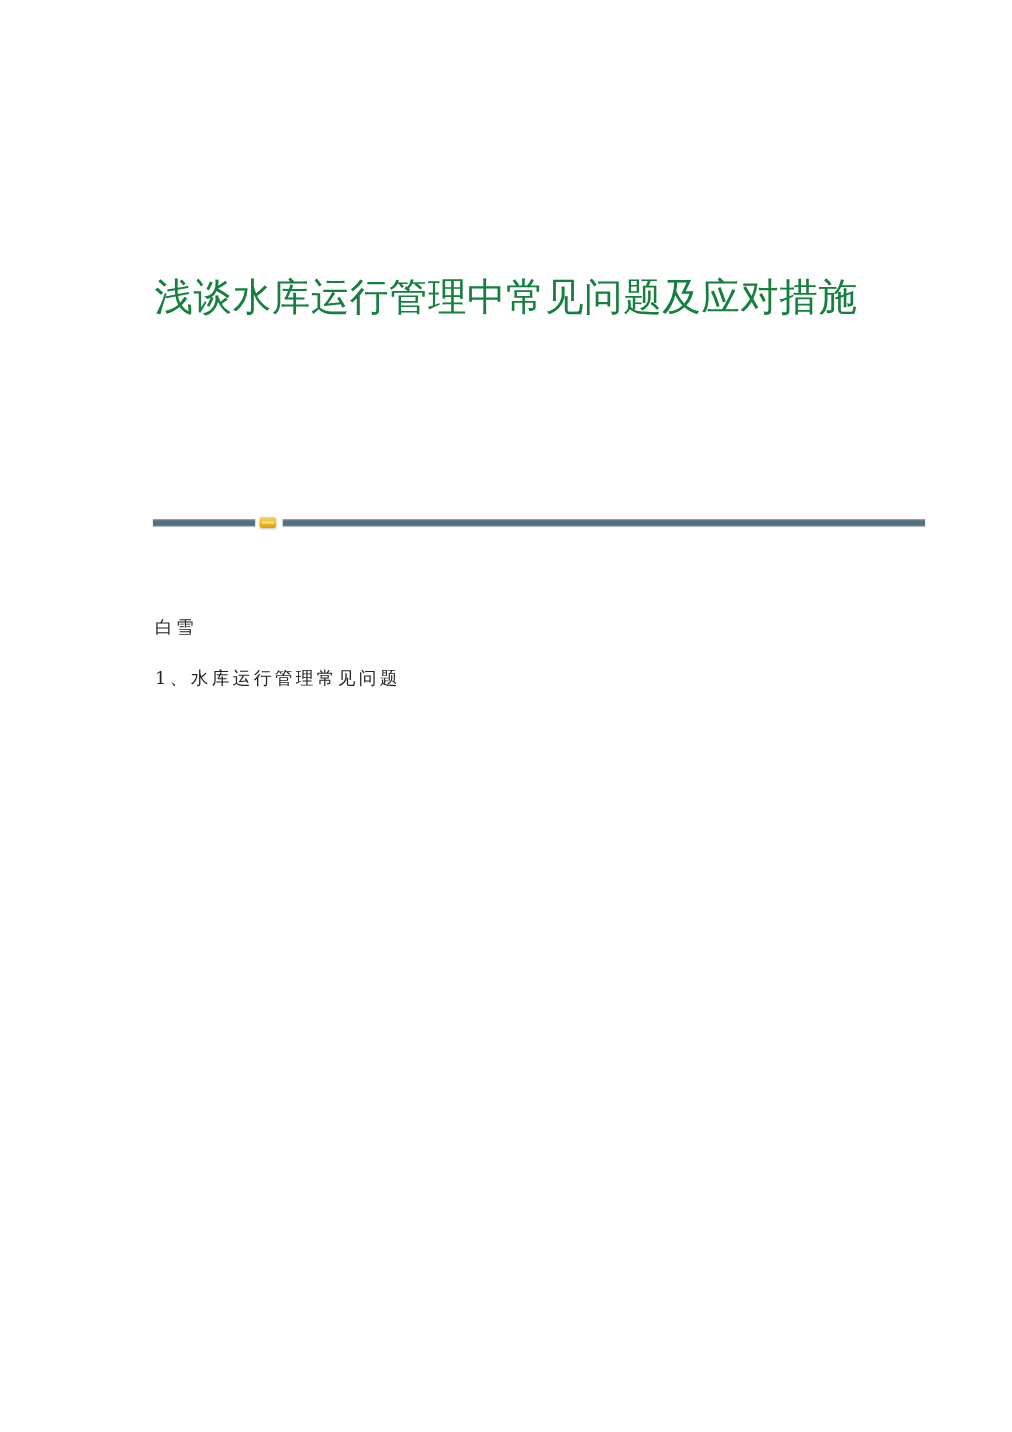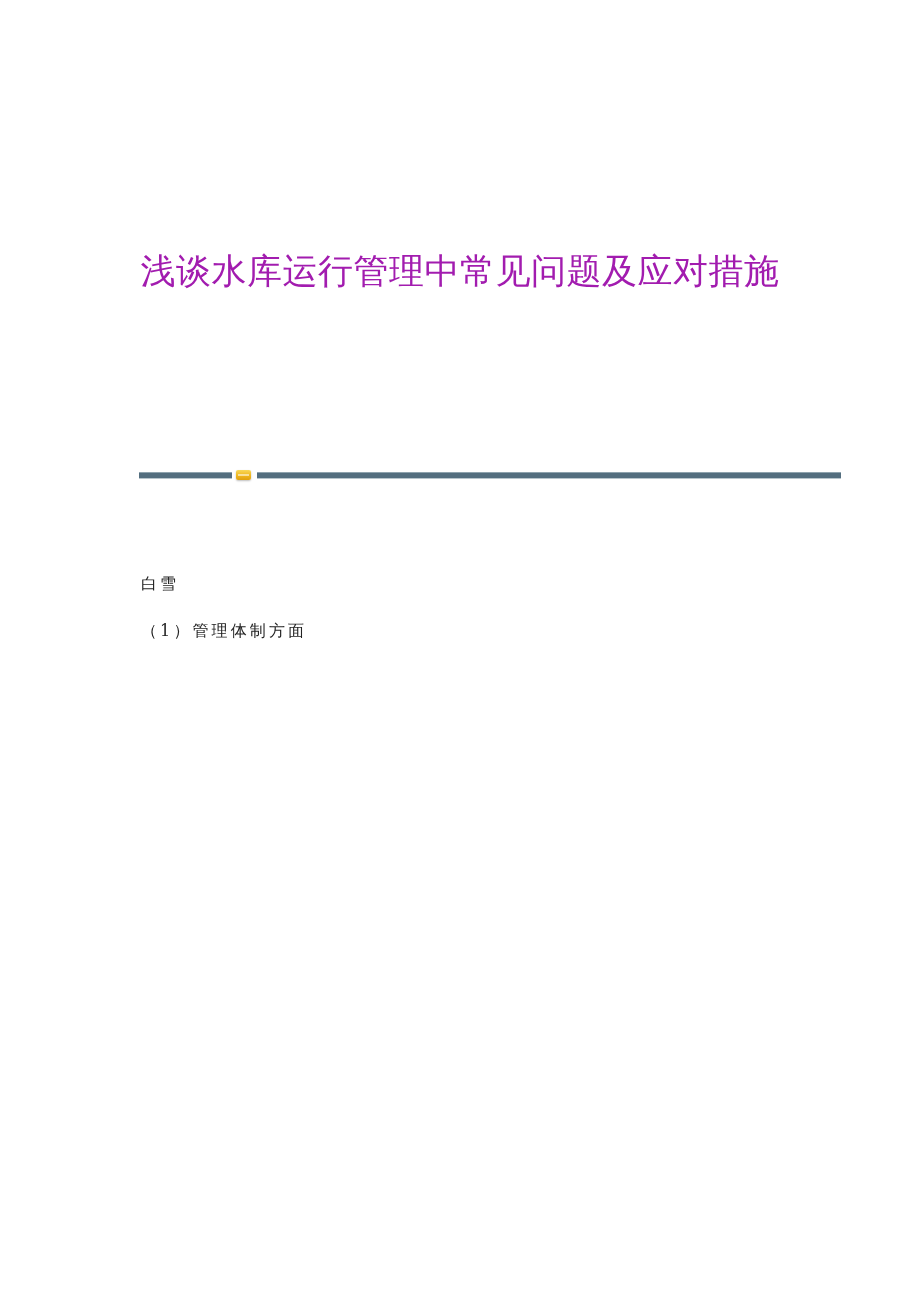--- a/index.html
+++ b/index.html
@@ -27,7 +27,7 @@
       line-height: 110px;
       letter-spacing: 0.5px;
       text-align: center;
-      color: #a21caf;
+      color: #15803d;
     }
     .divider {
       position: absolute;

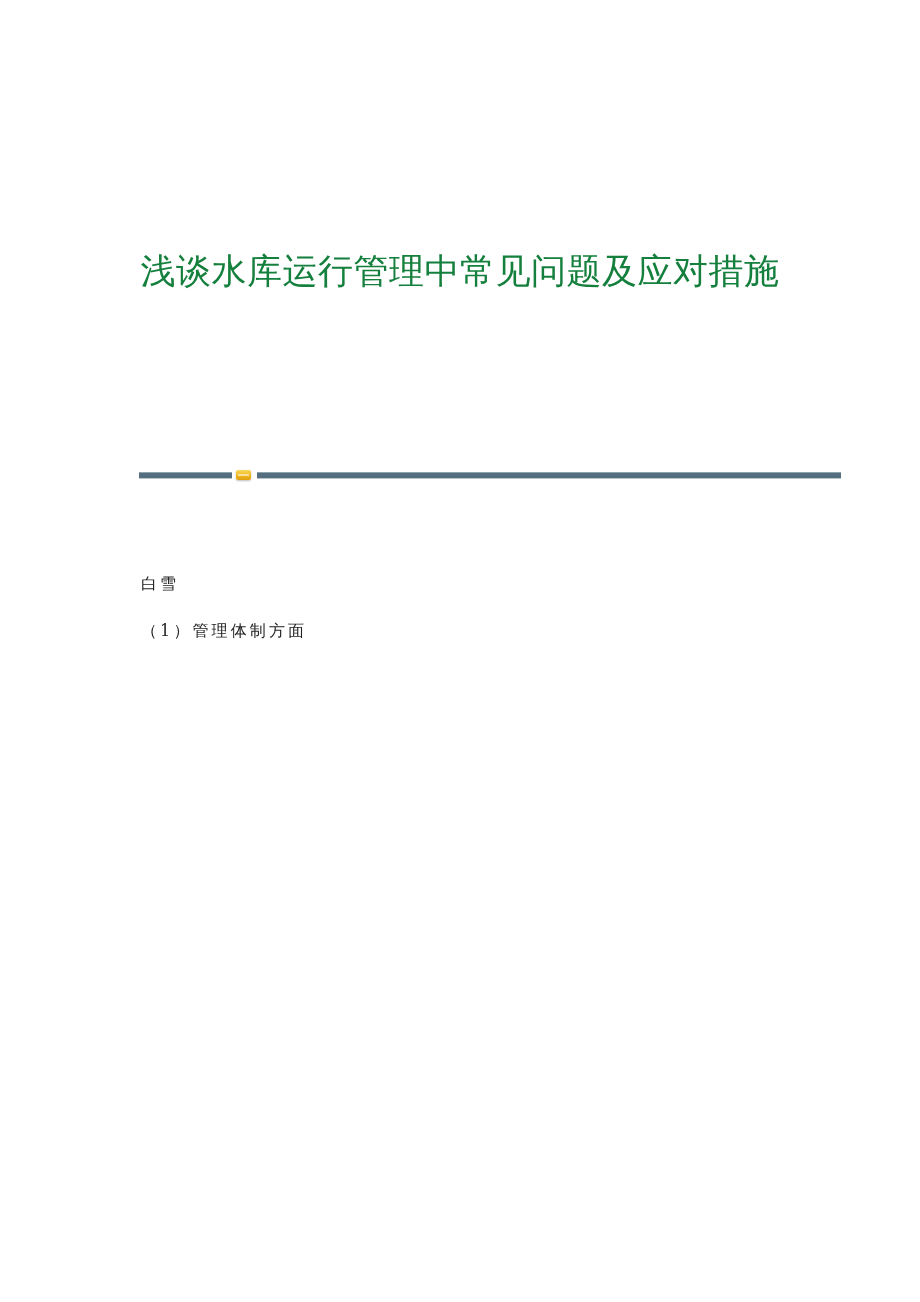--- a/index.html
+++ b/index.html
@@ -80,7 +80,7 @@
     .content {
       position: absolute;
       left: 141px;
-      top: 560px;
+      top: 546px;
       width: 630px;
     }
     .para {

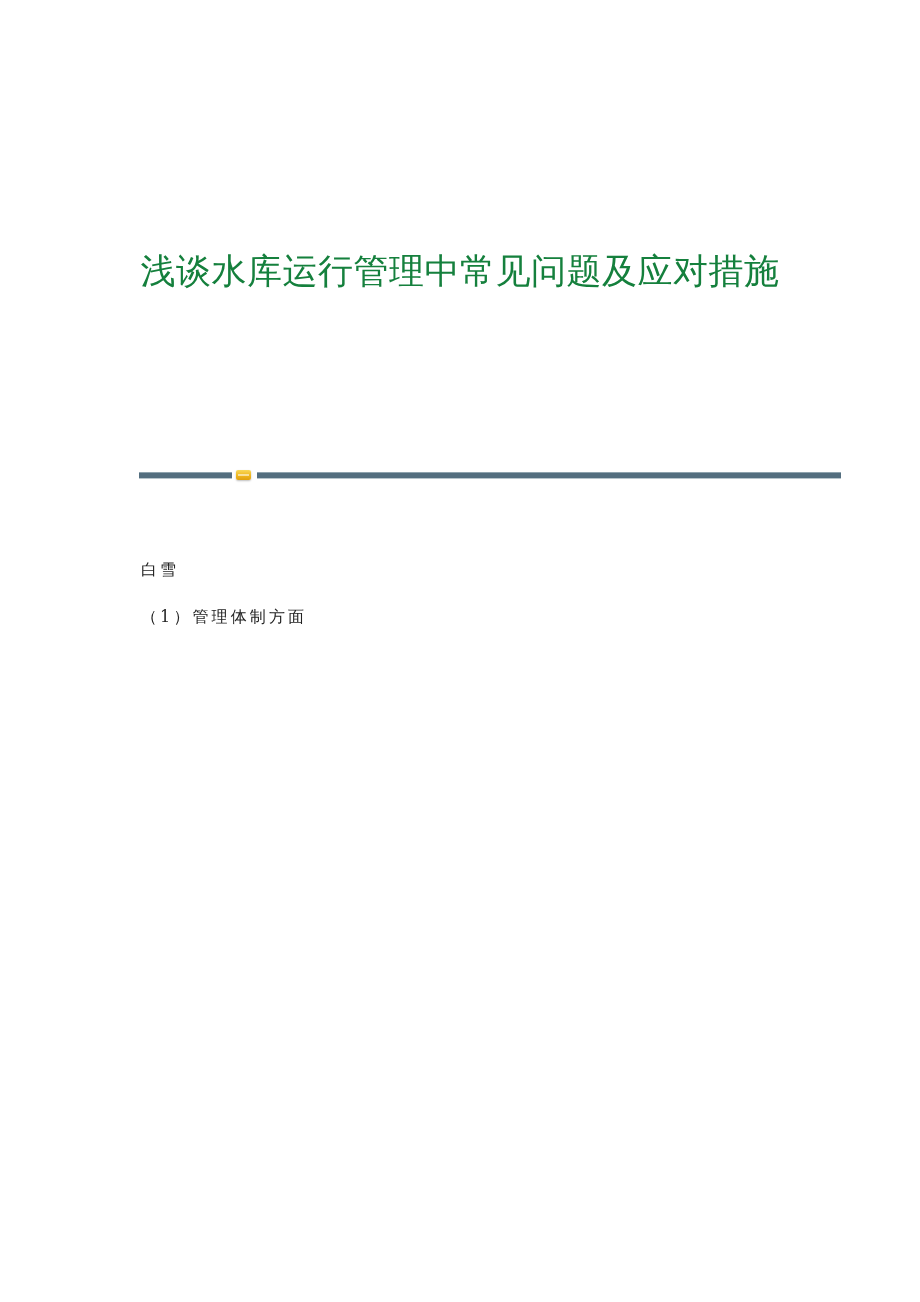--- a/index.html
+++ b/index.html
@@ -106,6 +106,7 @@
 
 <div class="content">
   <p class="para author">白雪</p>
+  <p class="para">1、水库运行管理常见问题</p>
   <p class="para">（1）管理体制方面</p>
 </div>
 

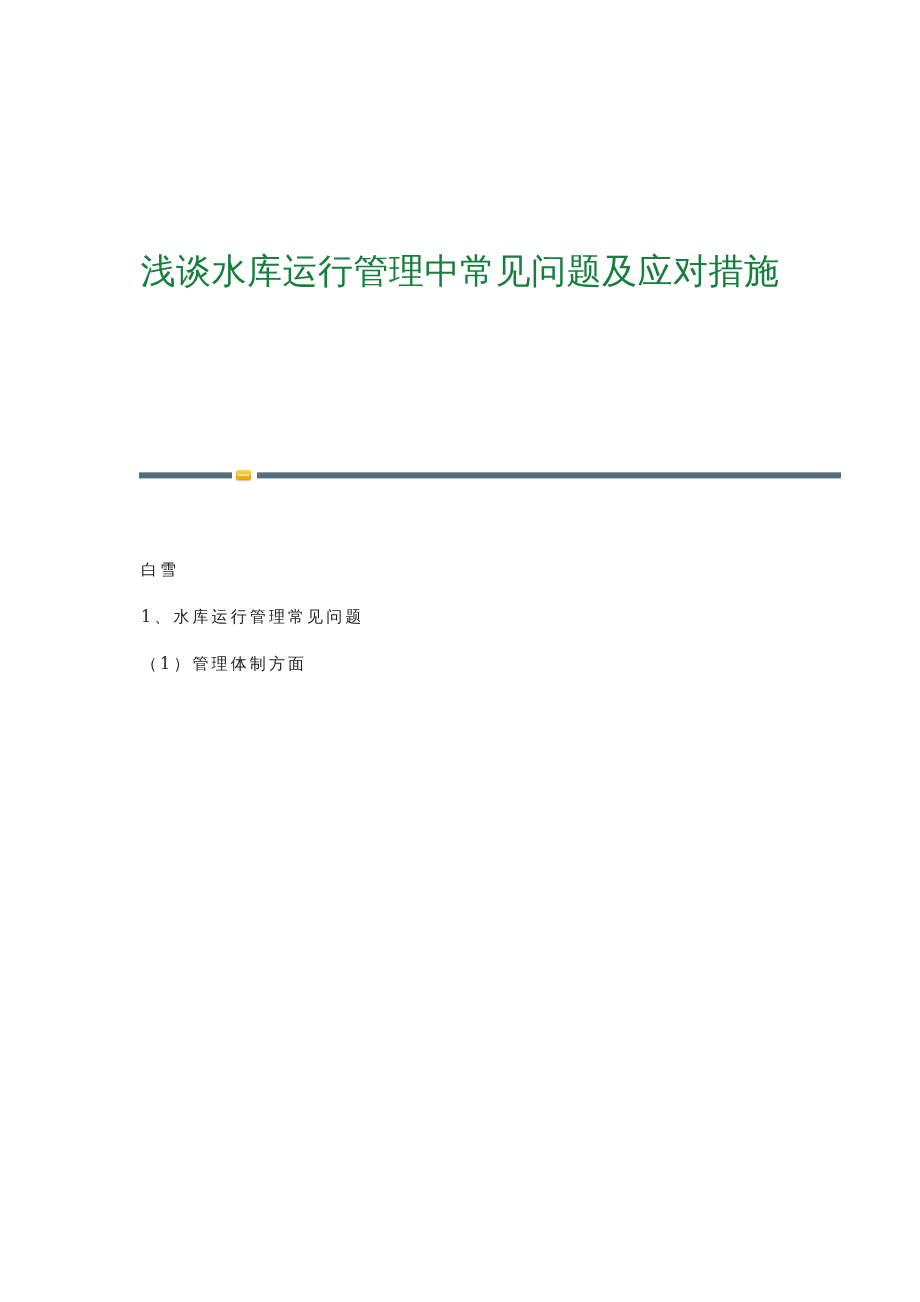--- a/index.html
+++ b/index.html
@@ -107,7 +107,6 @@
 <div class="content">
   <p class="para author">白雪</p>
   <p class="para">1、水库运行管理常见问题</p>
-  <p class="para">（1）管理体制方面</p>
 </div>
 
 </body></html>

